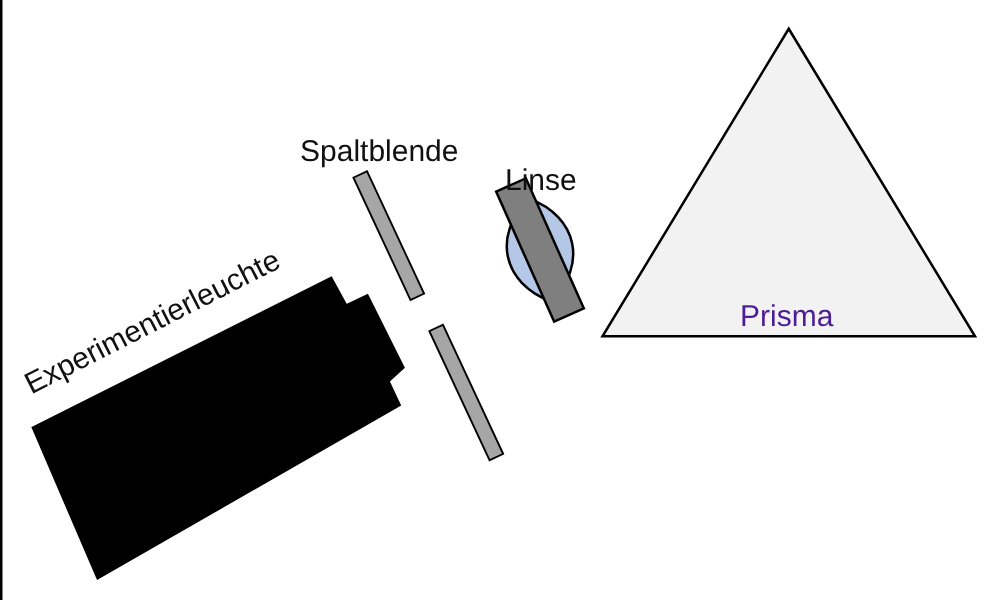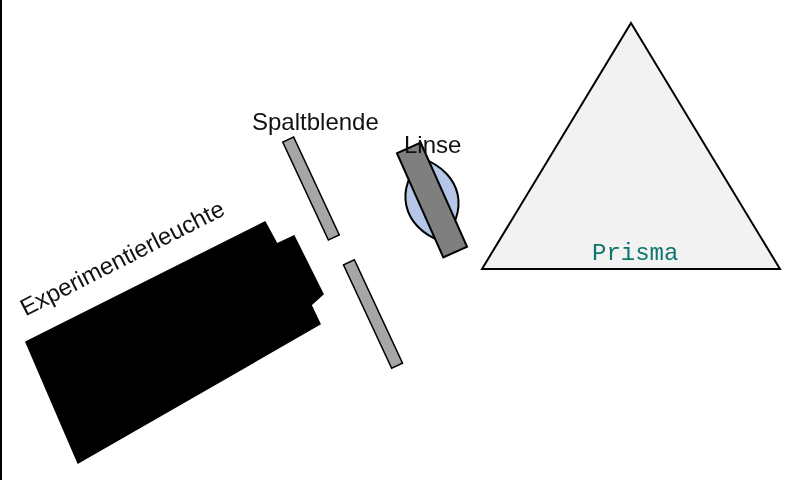--- a/index.html
+++ b/index.html
@@ -40,7 +40,7 @@
     transform: rotate(-27deg);
     transform-origin: 0 0;
   }
-  #slit-label  { left: 252px; top: 108px; }
+  #slit-label  { left: 240px; top: 108px; }
   #lens-label  { left: 404px; top: 114px; margin-top: 17px; }
   #prism-label { left: 592px; top: 240px; }
 </style>

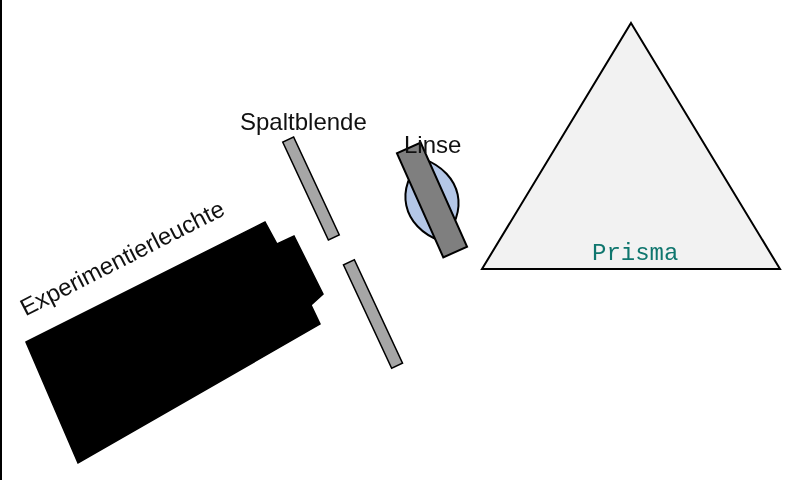--- a/index.html
+++ b/index.html
@@ -77,7 +77,7 @@
 
   <div class="label" id="lens-label" style="color: rgb(17, 17, 17);">Linse</div>
 
-  <div class="label" id="prism-label" style="color: #0f766e; font-family: Liberation Mono, monospace;">Prisma</div>
+  <div class="label" id="prism-label" style="color: #4c1d95;">Prisma</div>
 </div>
 
 </body></html>

